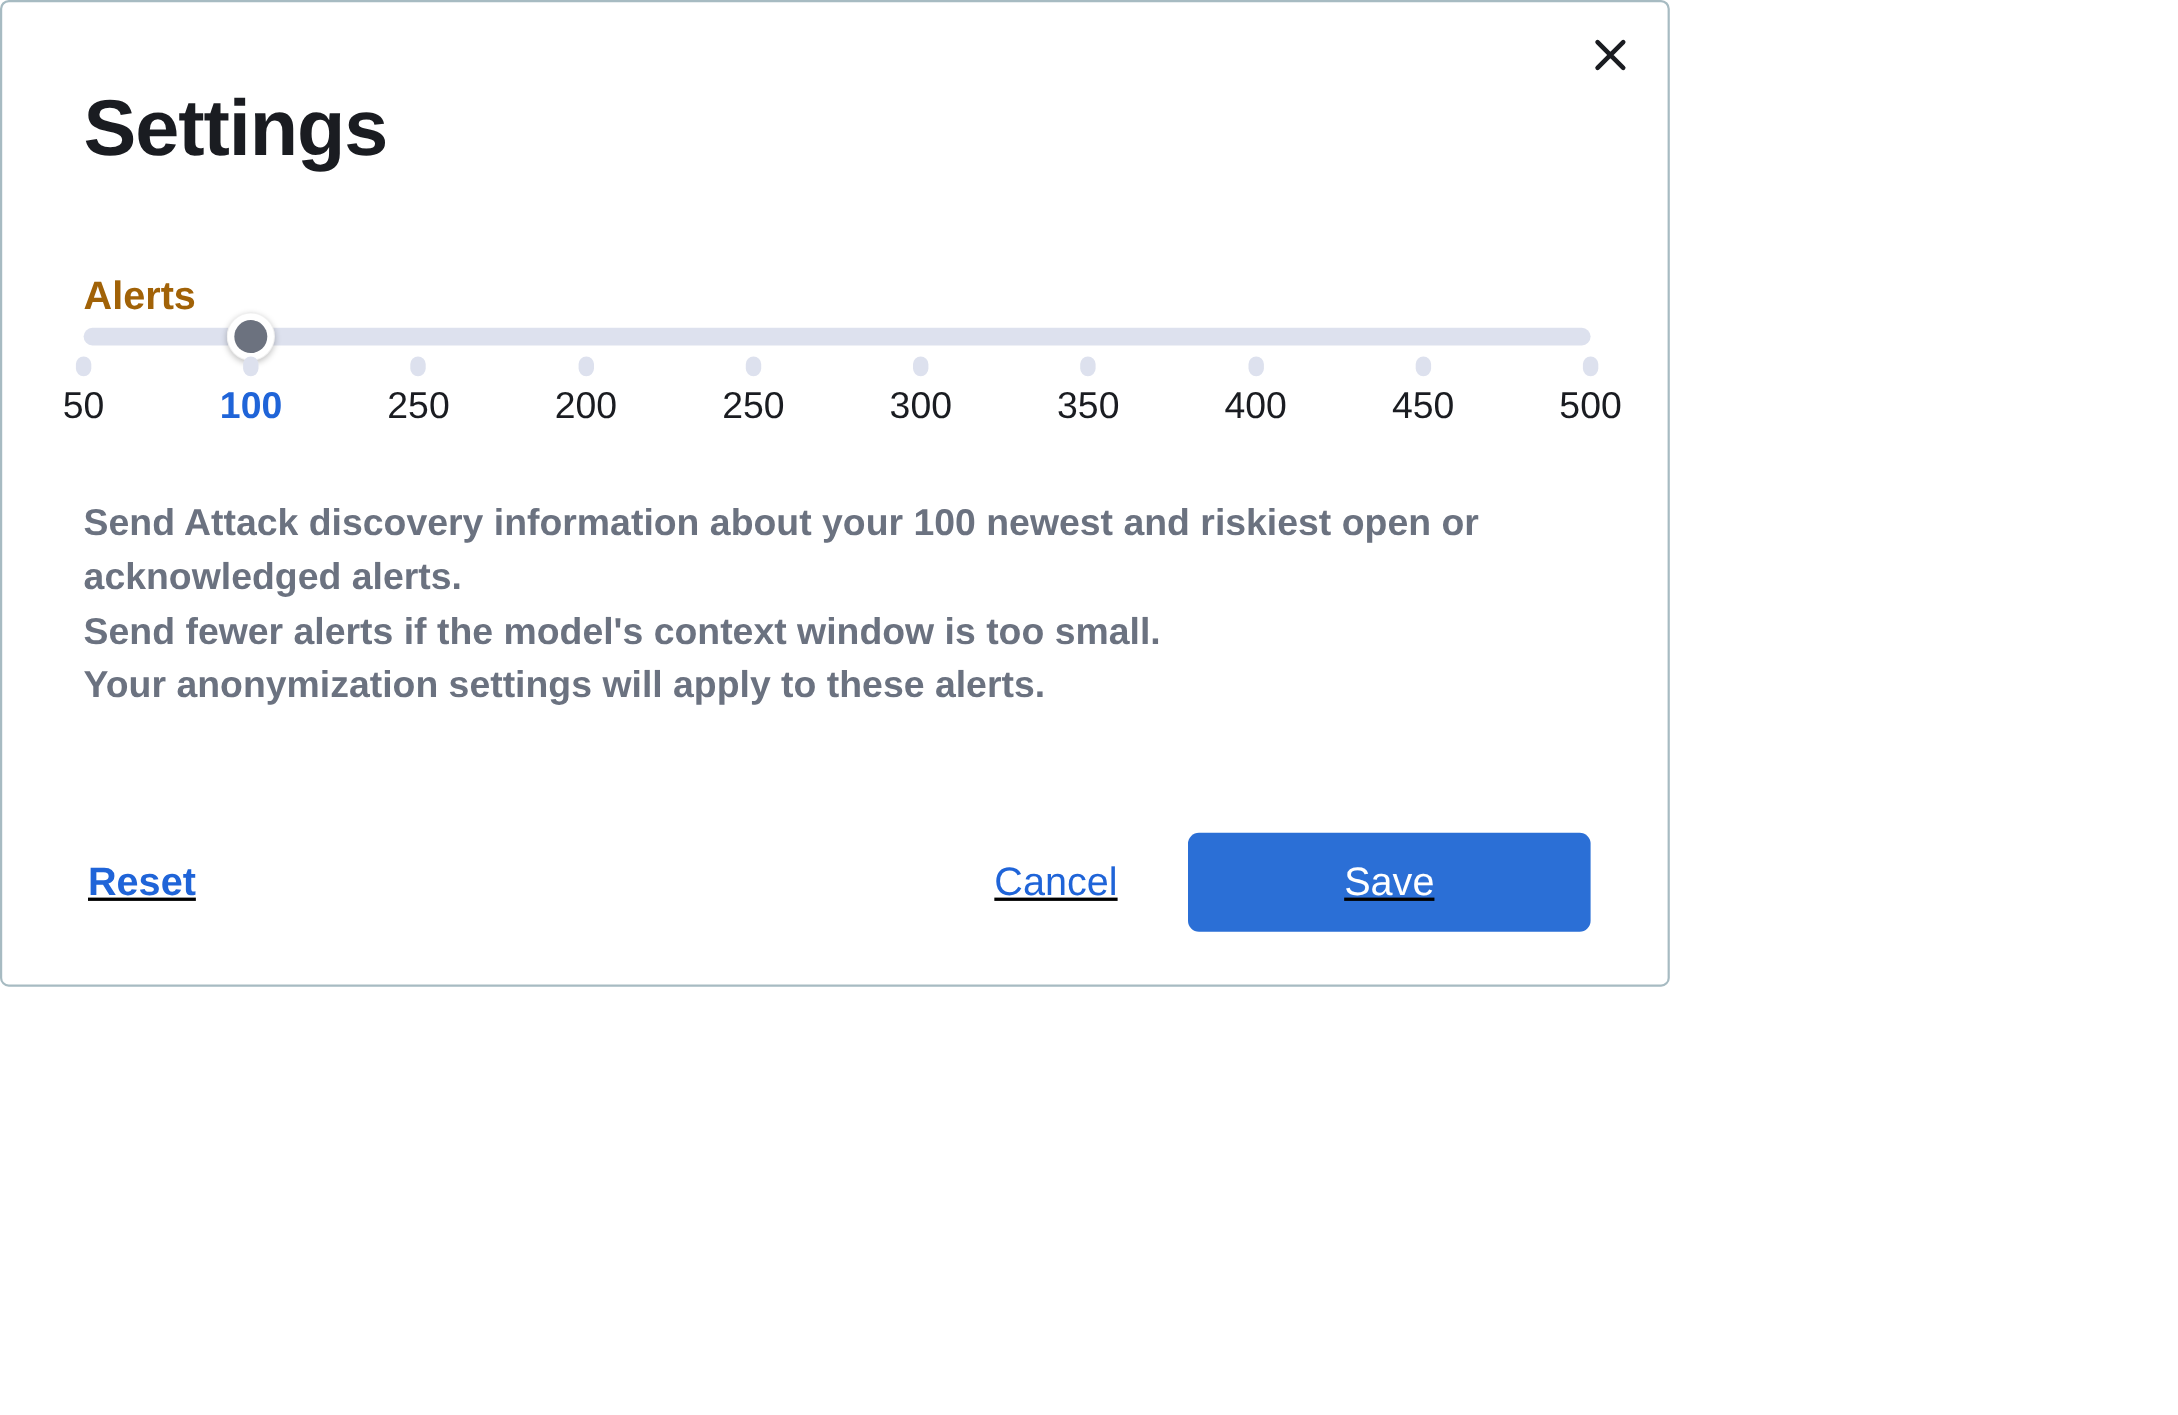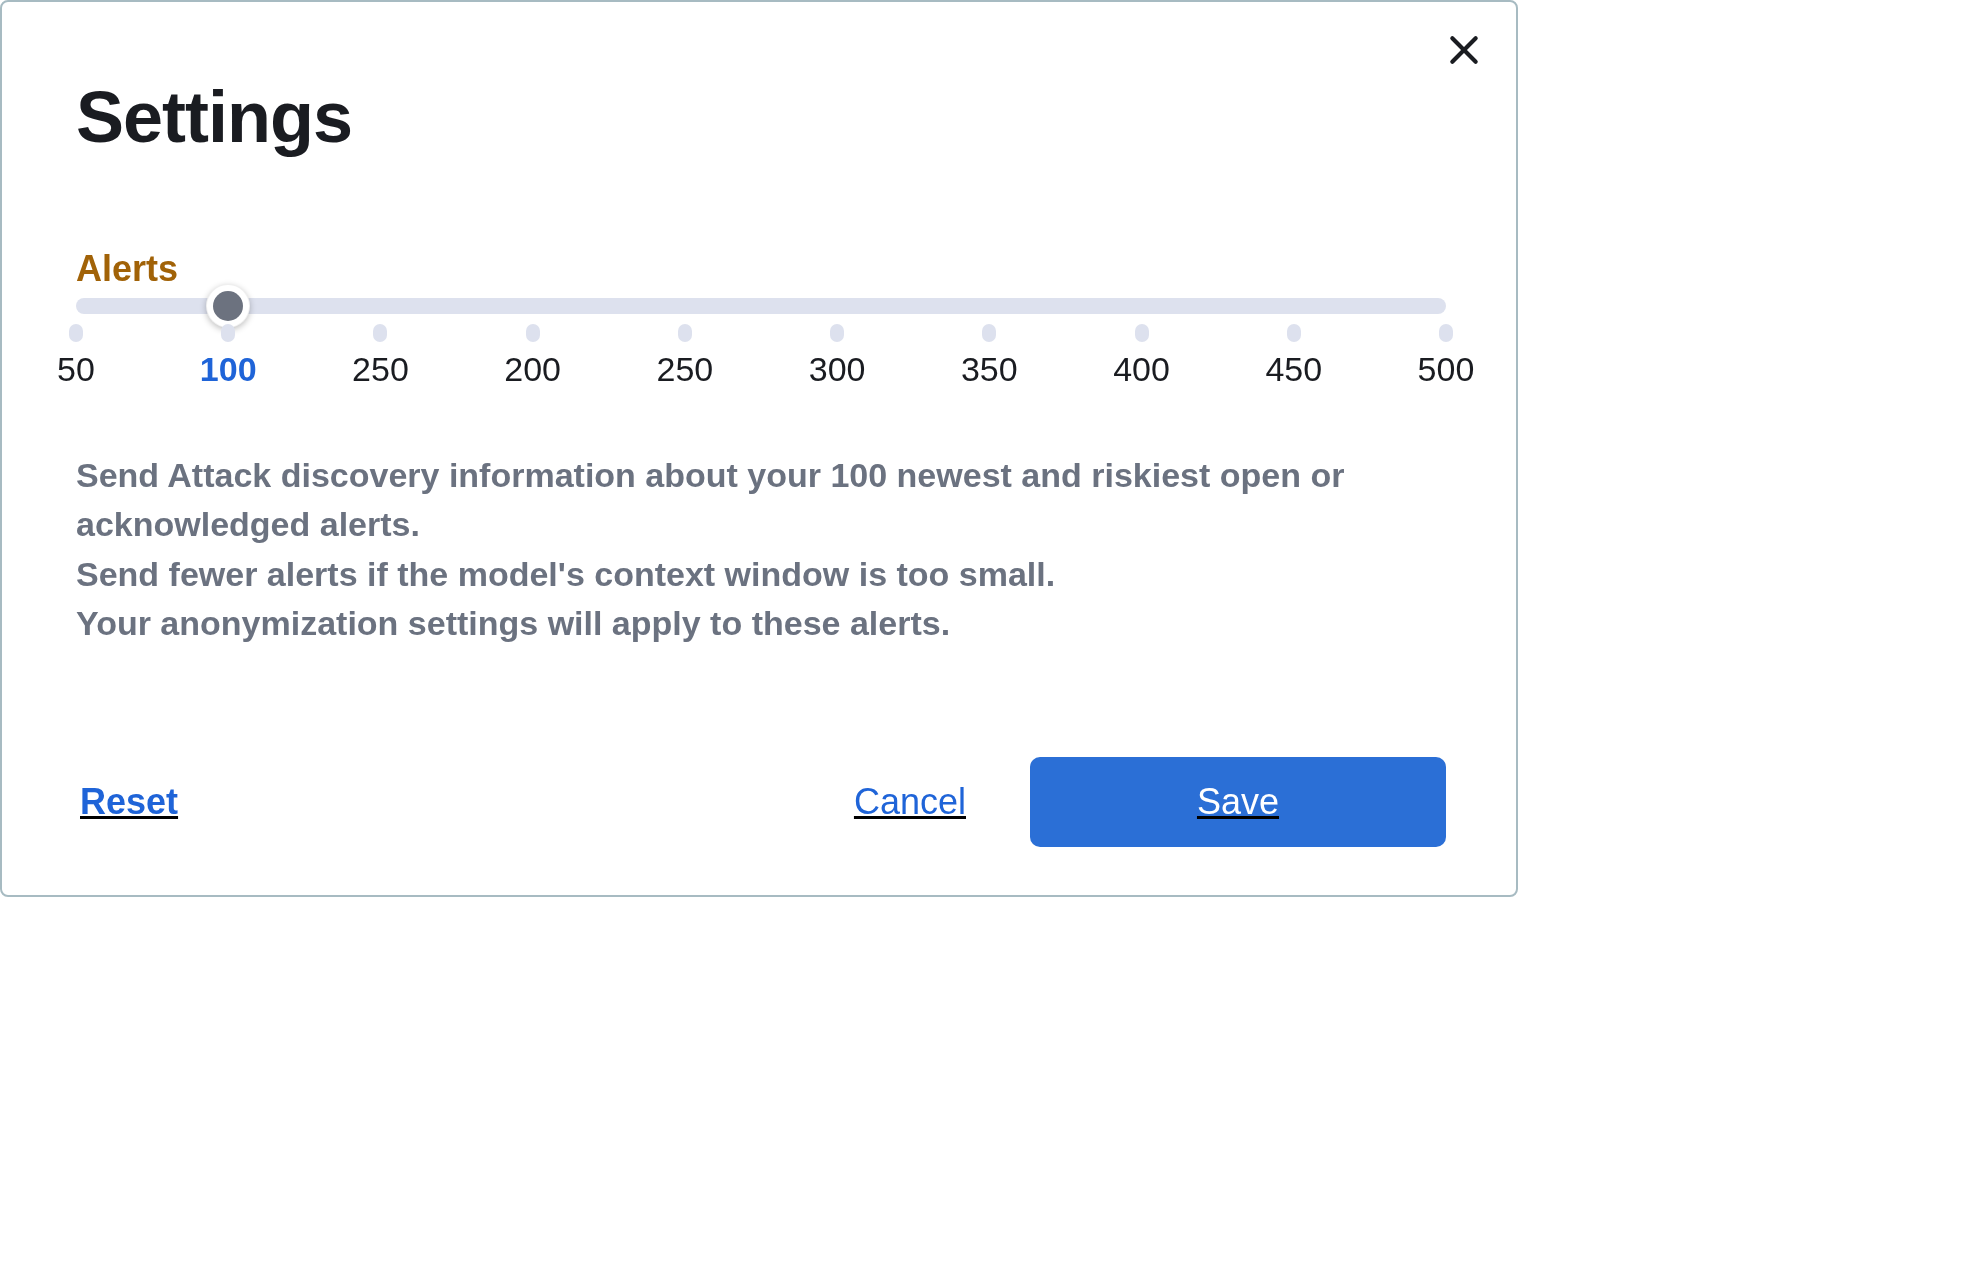--- a/index.html
+++ b/index.html
@@ -162,7 +162,7 @@
       border: none;
       border-radius: 10px;
       padding: 24px 0;
-      width: 416px;
+      width: 366px;
       cursor: pointer;
     }
   </style>

